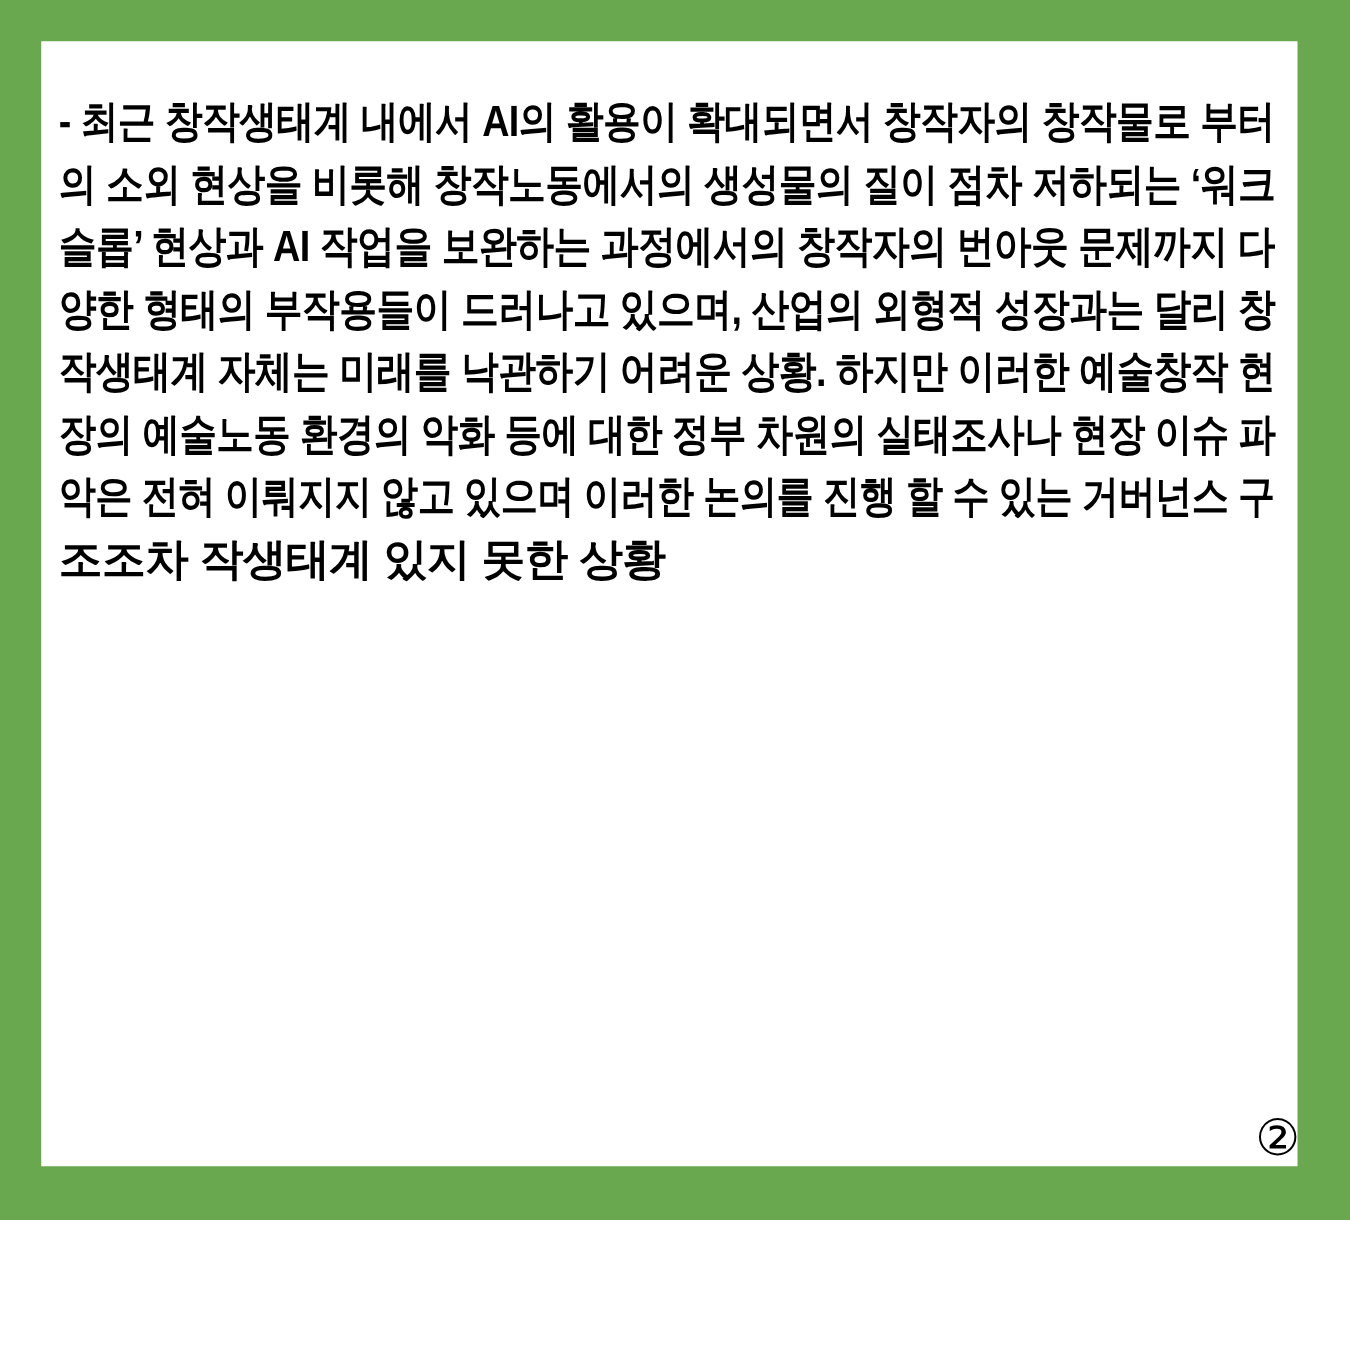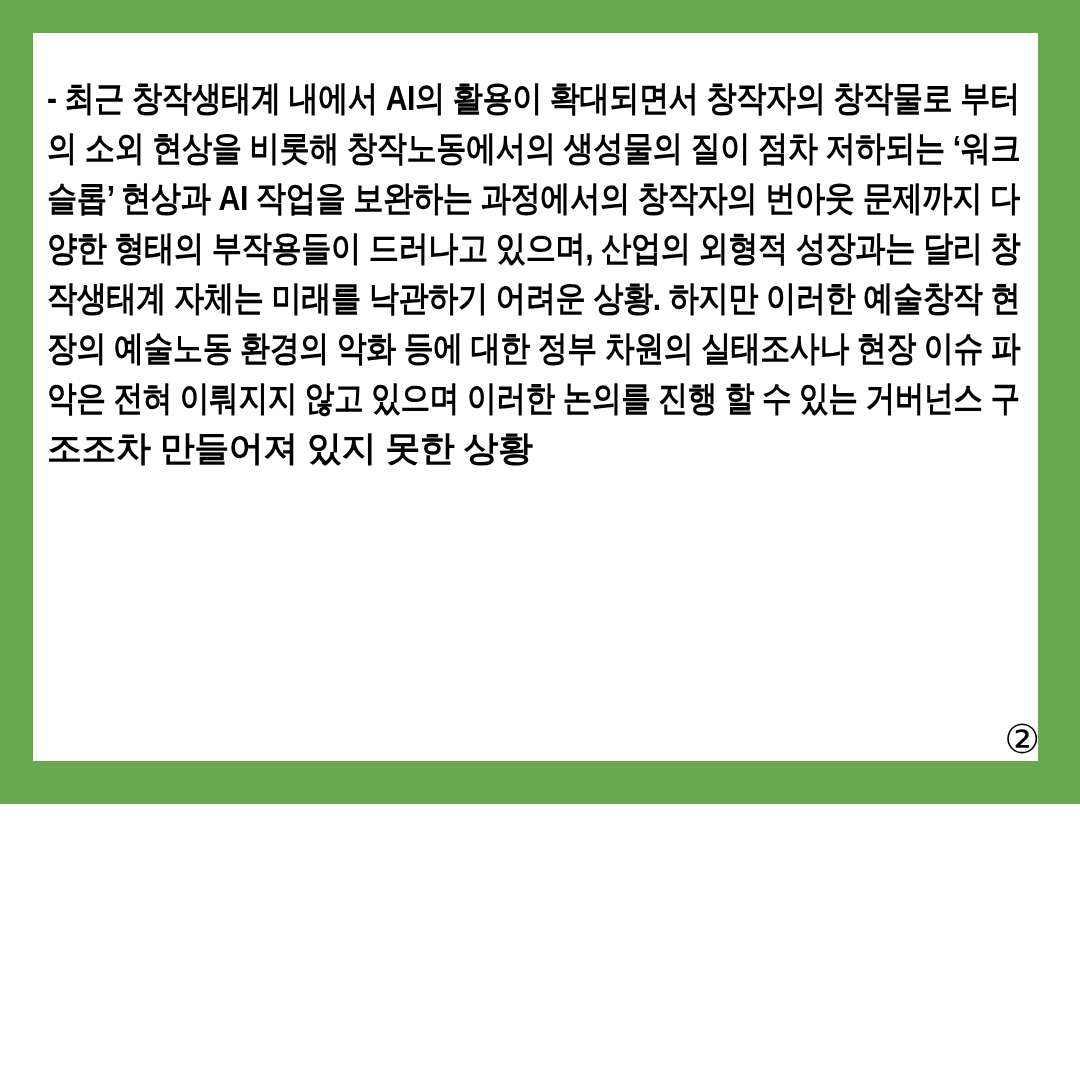--- a/index.html
+++ b/index.html
@@ -15,7 +15,7 @@
   .canvas {
     position: relative;
     width: 1080px;
-    height: 804px;
+    height: 976px;
     background: #6aa84f;
   }
   .card {

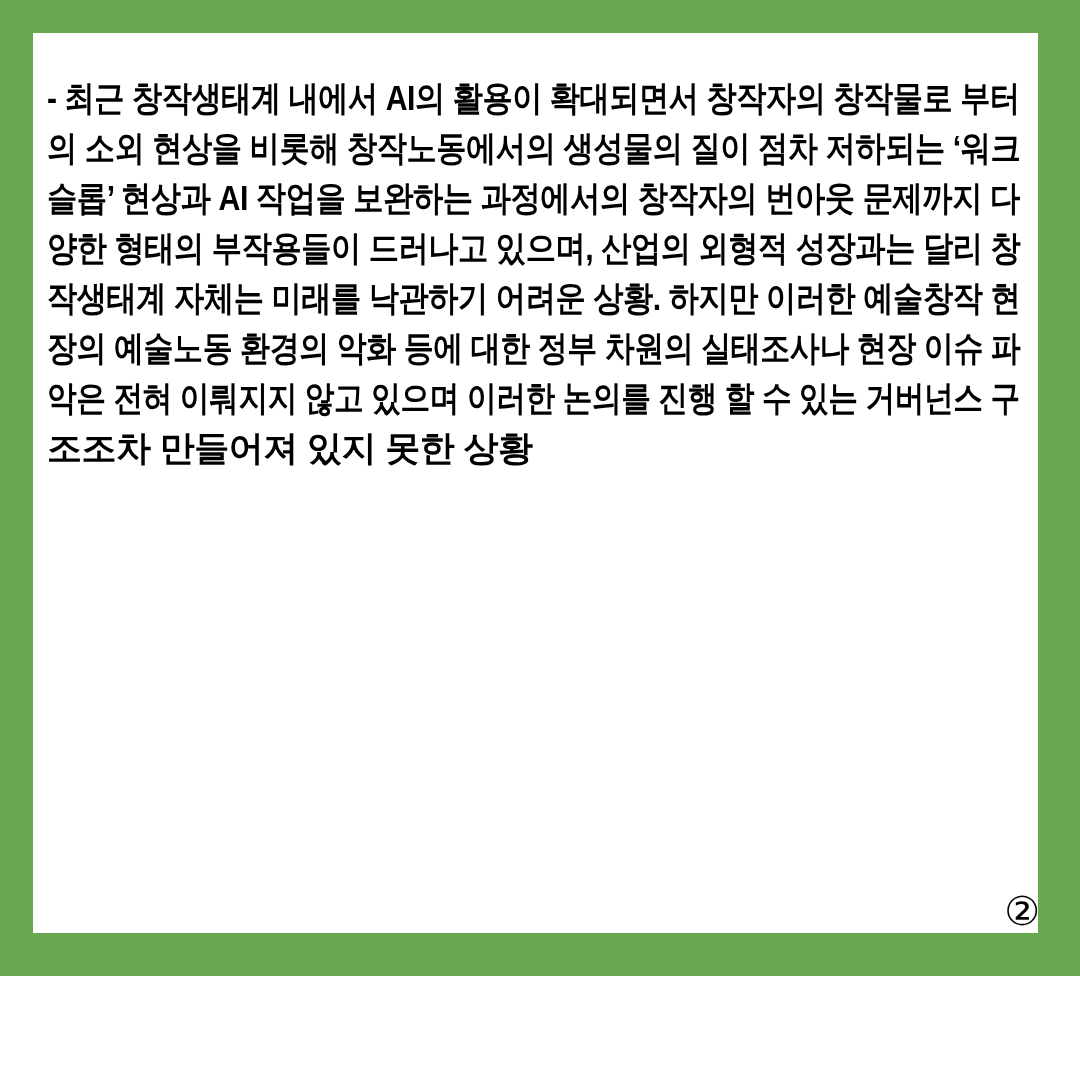--- a/index.html
+++ b/index.html
@@ -72,7 +72,7 @@
           <div class="line" style="transform: scaleX(0.863354); transform-origin: left center;">작생태계 자체는 미래를 낙관하기 어려운 상황. 하지만 이러한 예술창작 현</div>
           <div class="line" style="transform: scaleX(0.856514); transform-origin: left center;">장의 예술노동 환경의 악화 등에 대한 정부 차원의 실태조사나 현장 이슈 파</div>
           <div class="line" style="transform: scaleX(0.84904); transform-origin: left center;">악은 전혀 이뤄지지 않고 있으며 이러한 논의를 진행 할 수 있는 거버넌스 구</div>
-          <div class="line">조조차 만들어져 있지 못한 상황</div>
+          <div class="line">조조차 작생태계 있지 못한 상황</div>
         </div>
       <div class="paragraph-gap"></div>
     </div>

